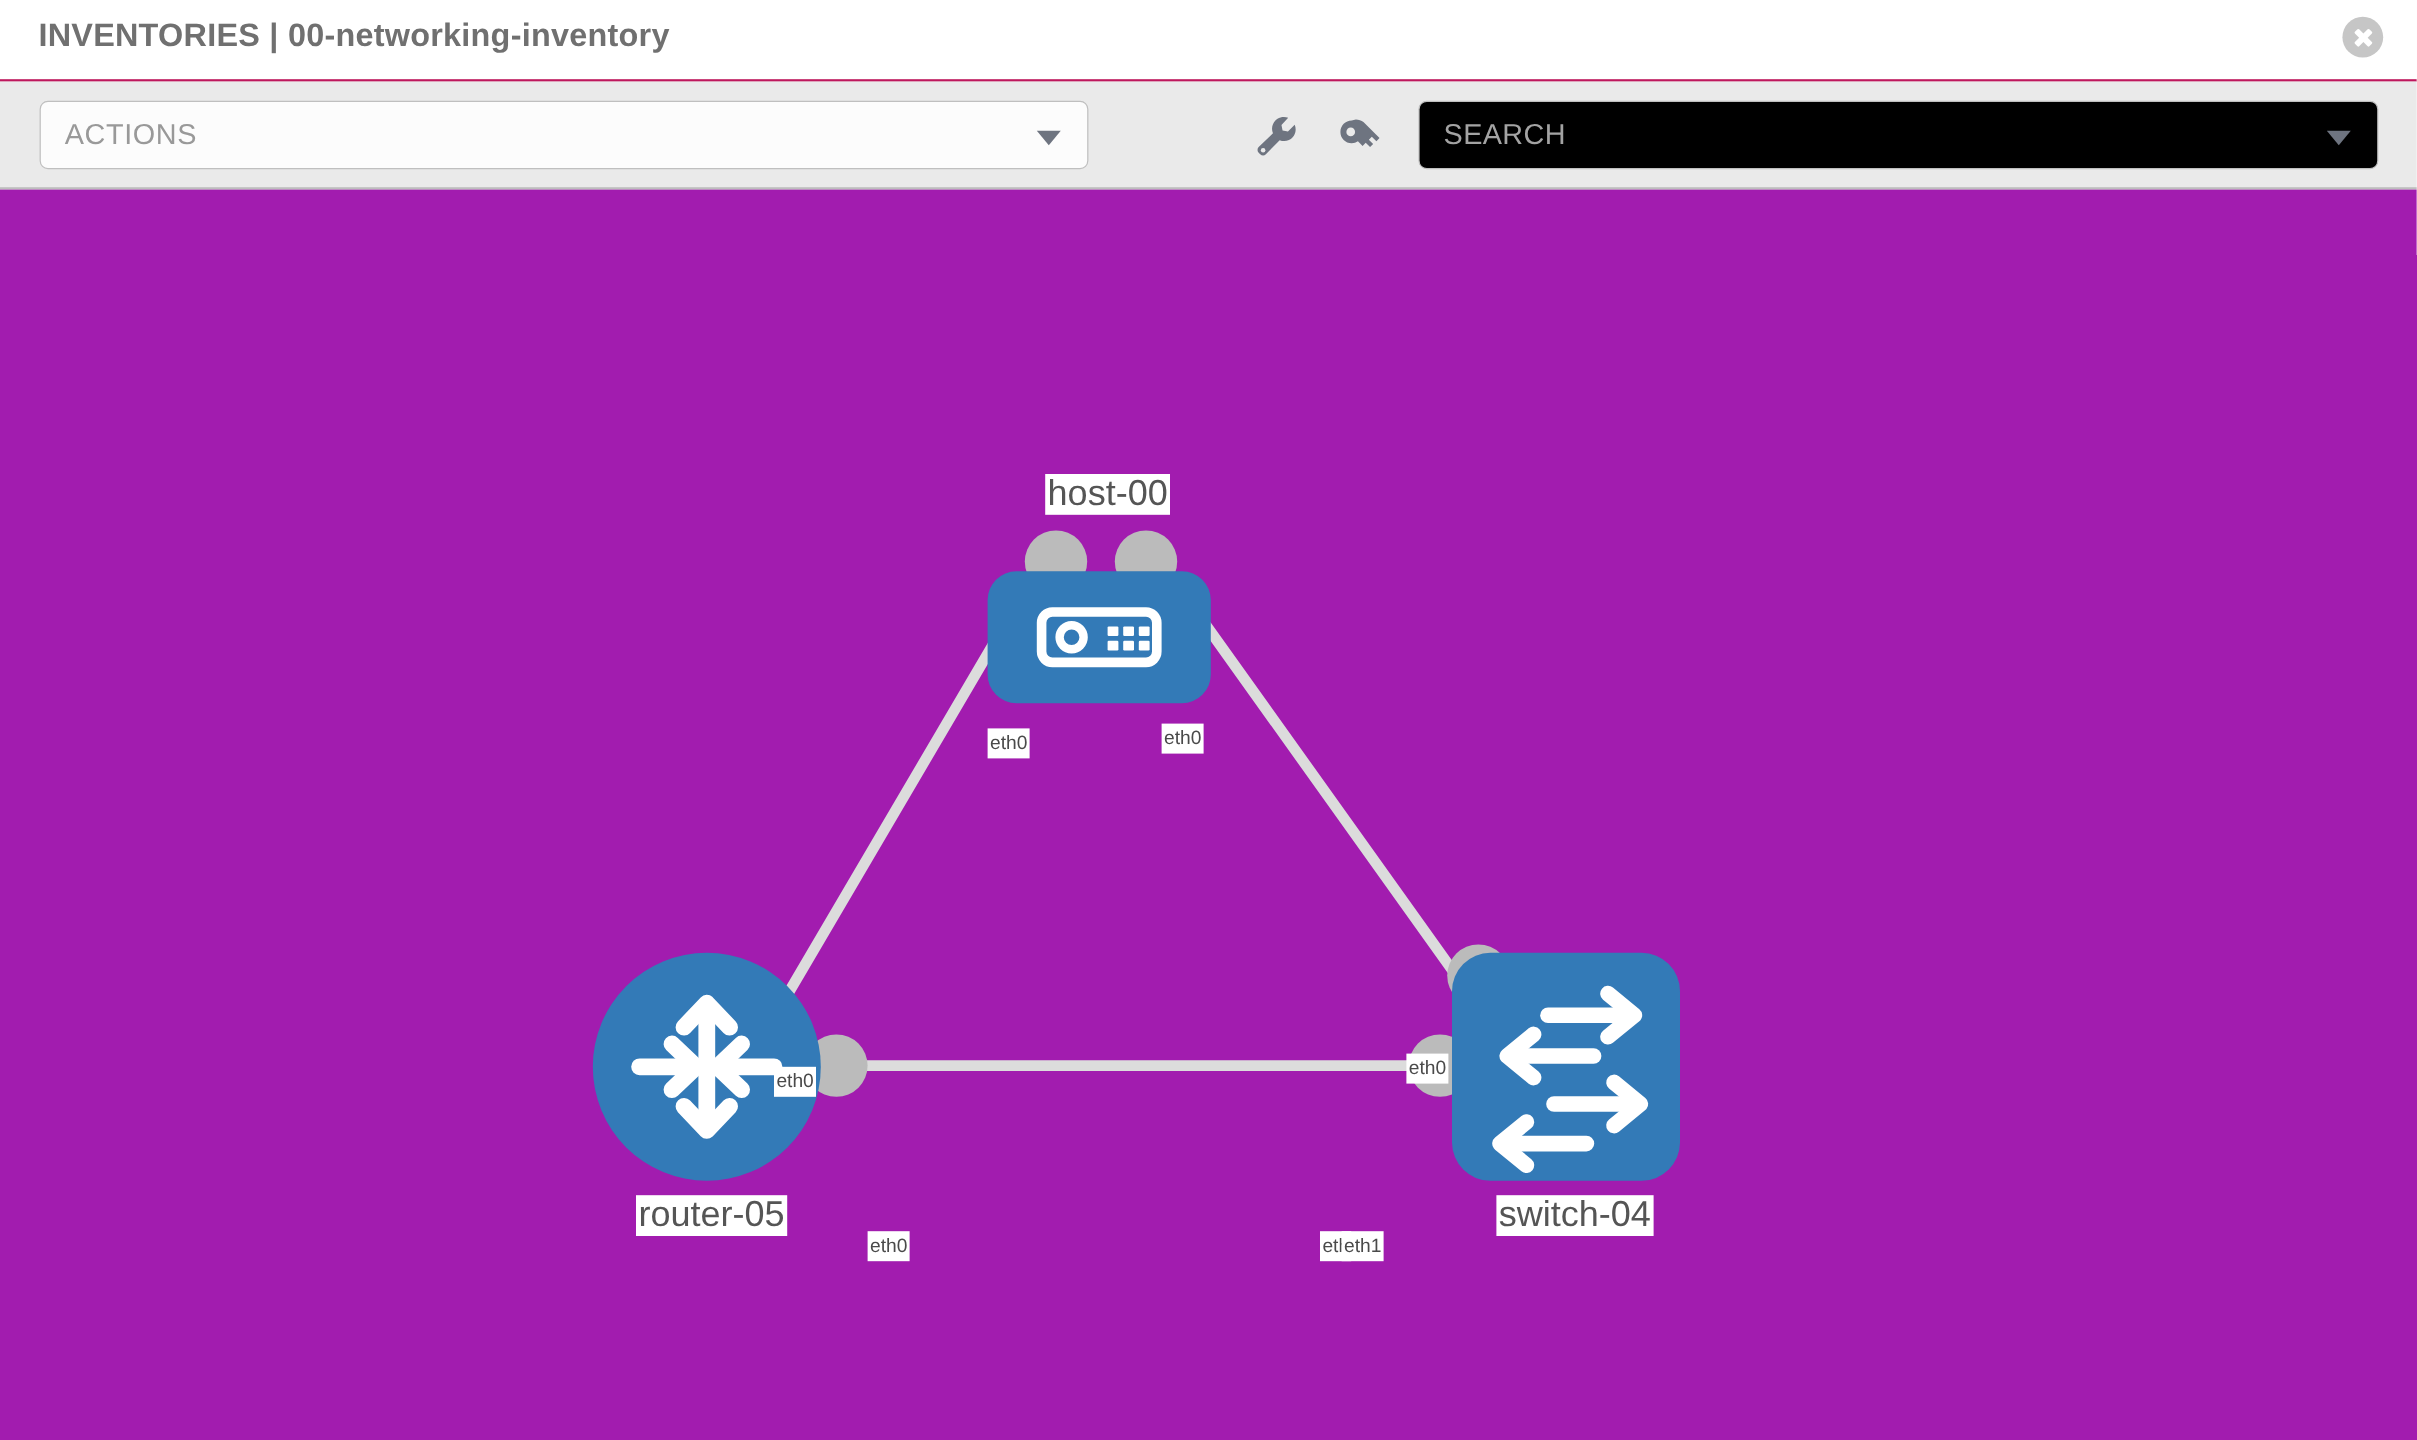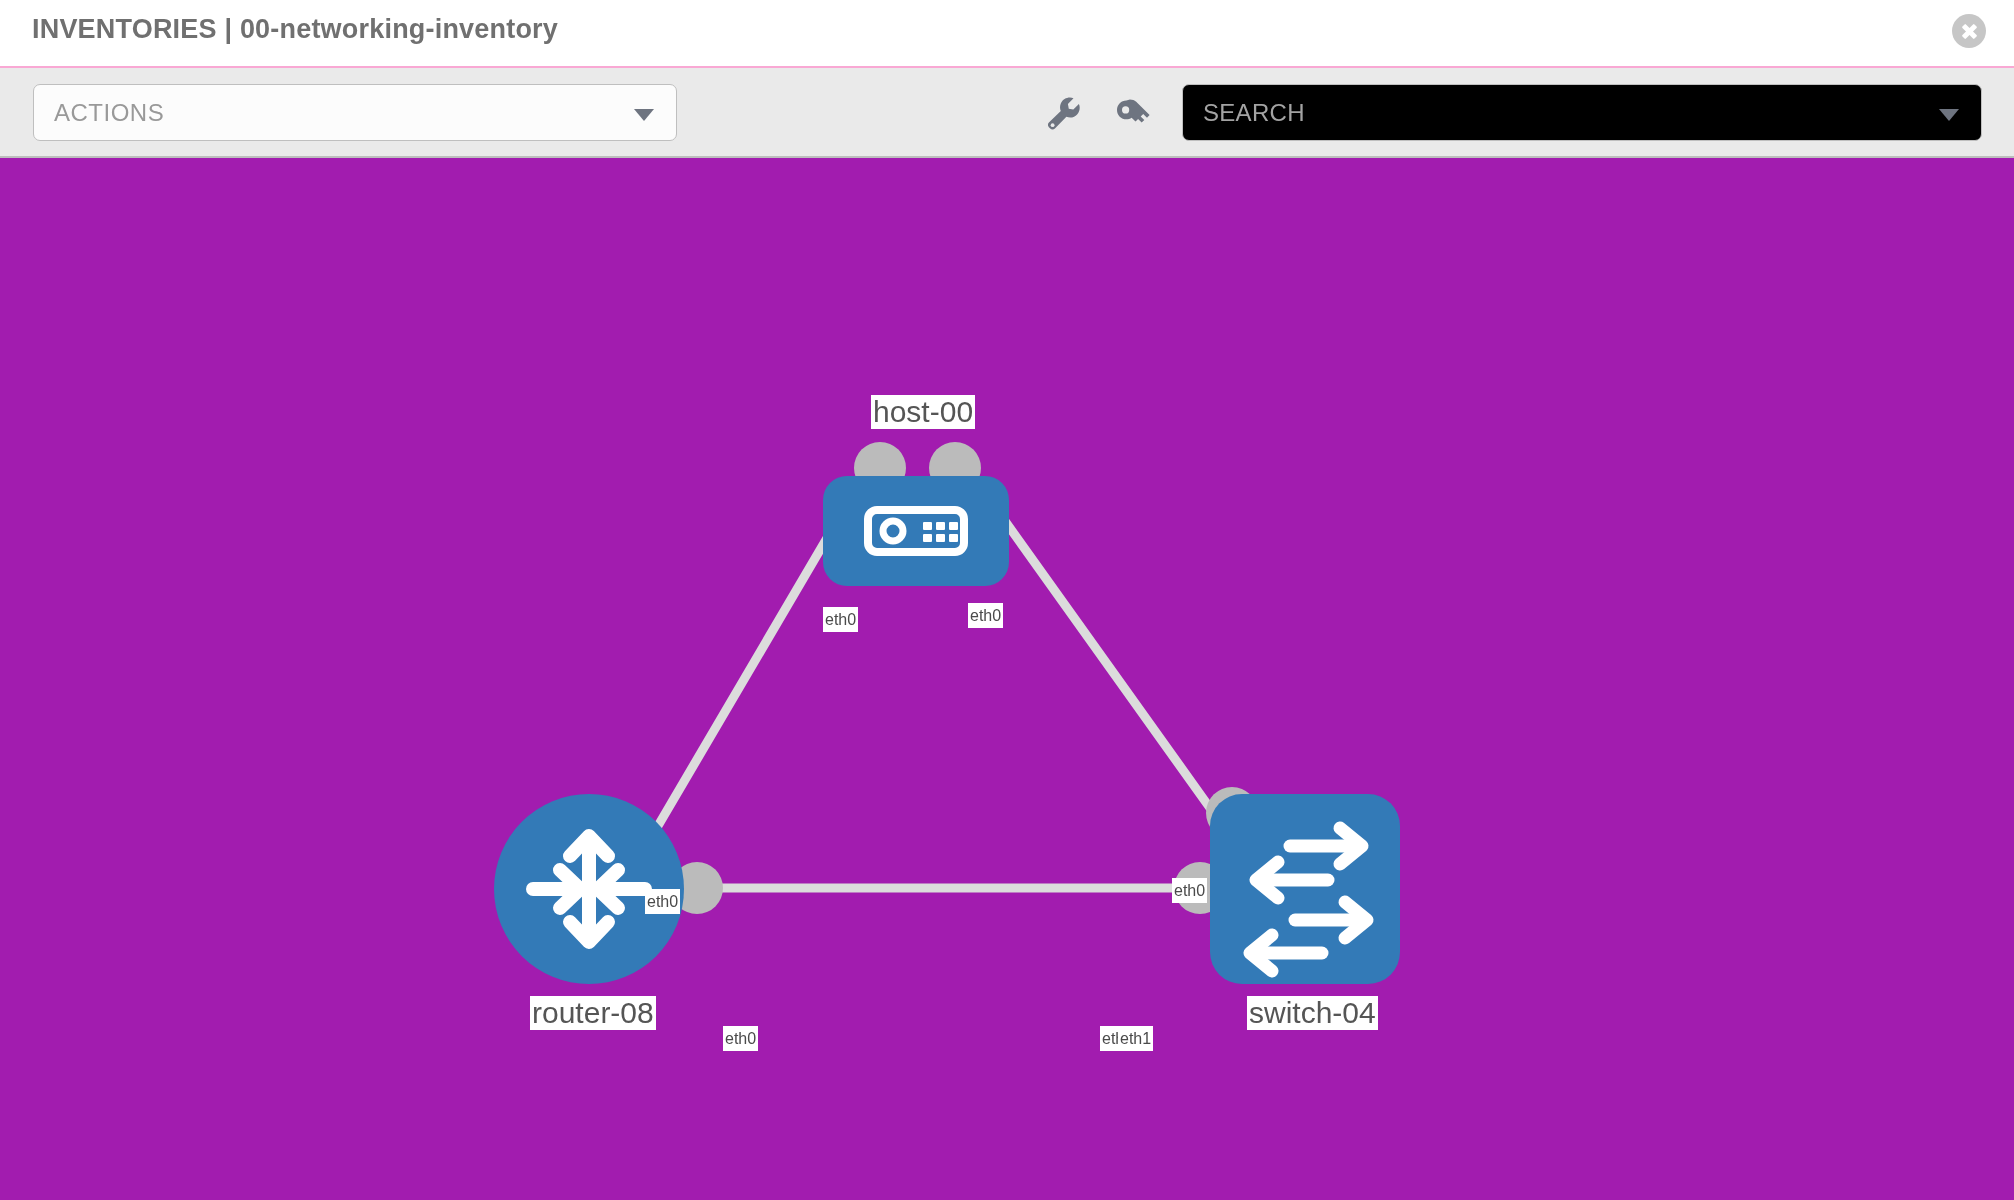--- a/index.html
+++ b/index.html
@@ -27,7 +27,7 @@
     width: 2014px;
     height: 68px;
     background: #ffffff;
-    border-bottom: 2px solid #f9a8d4;
+    border-bottom: 2px solid #be185d;
     box-sizing: border-box;
   }
 

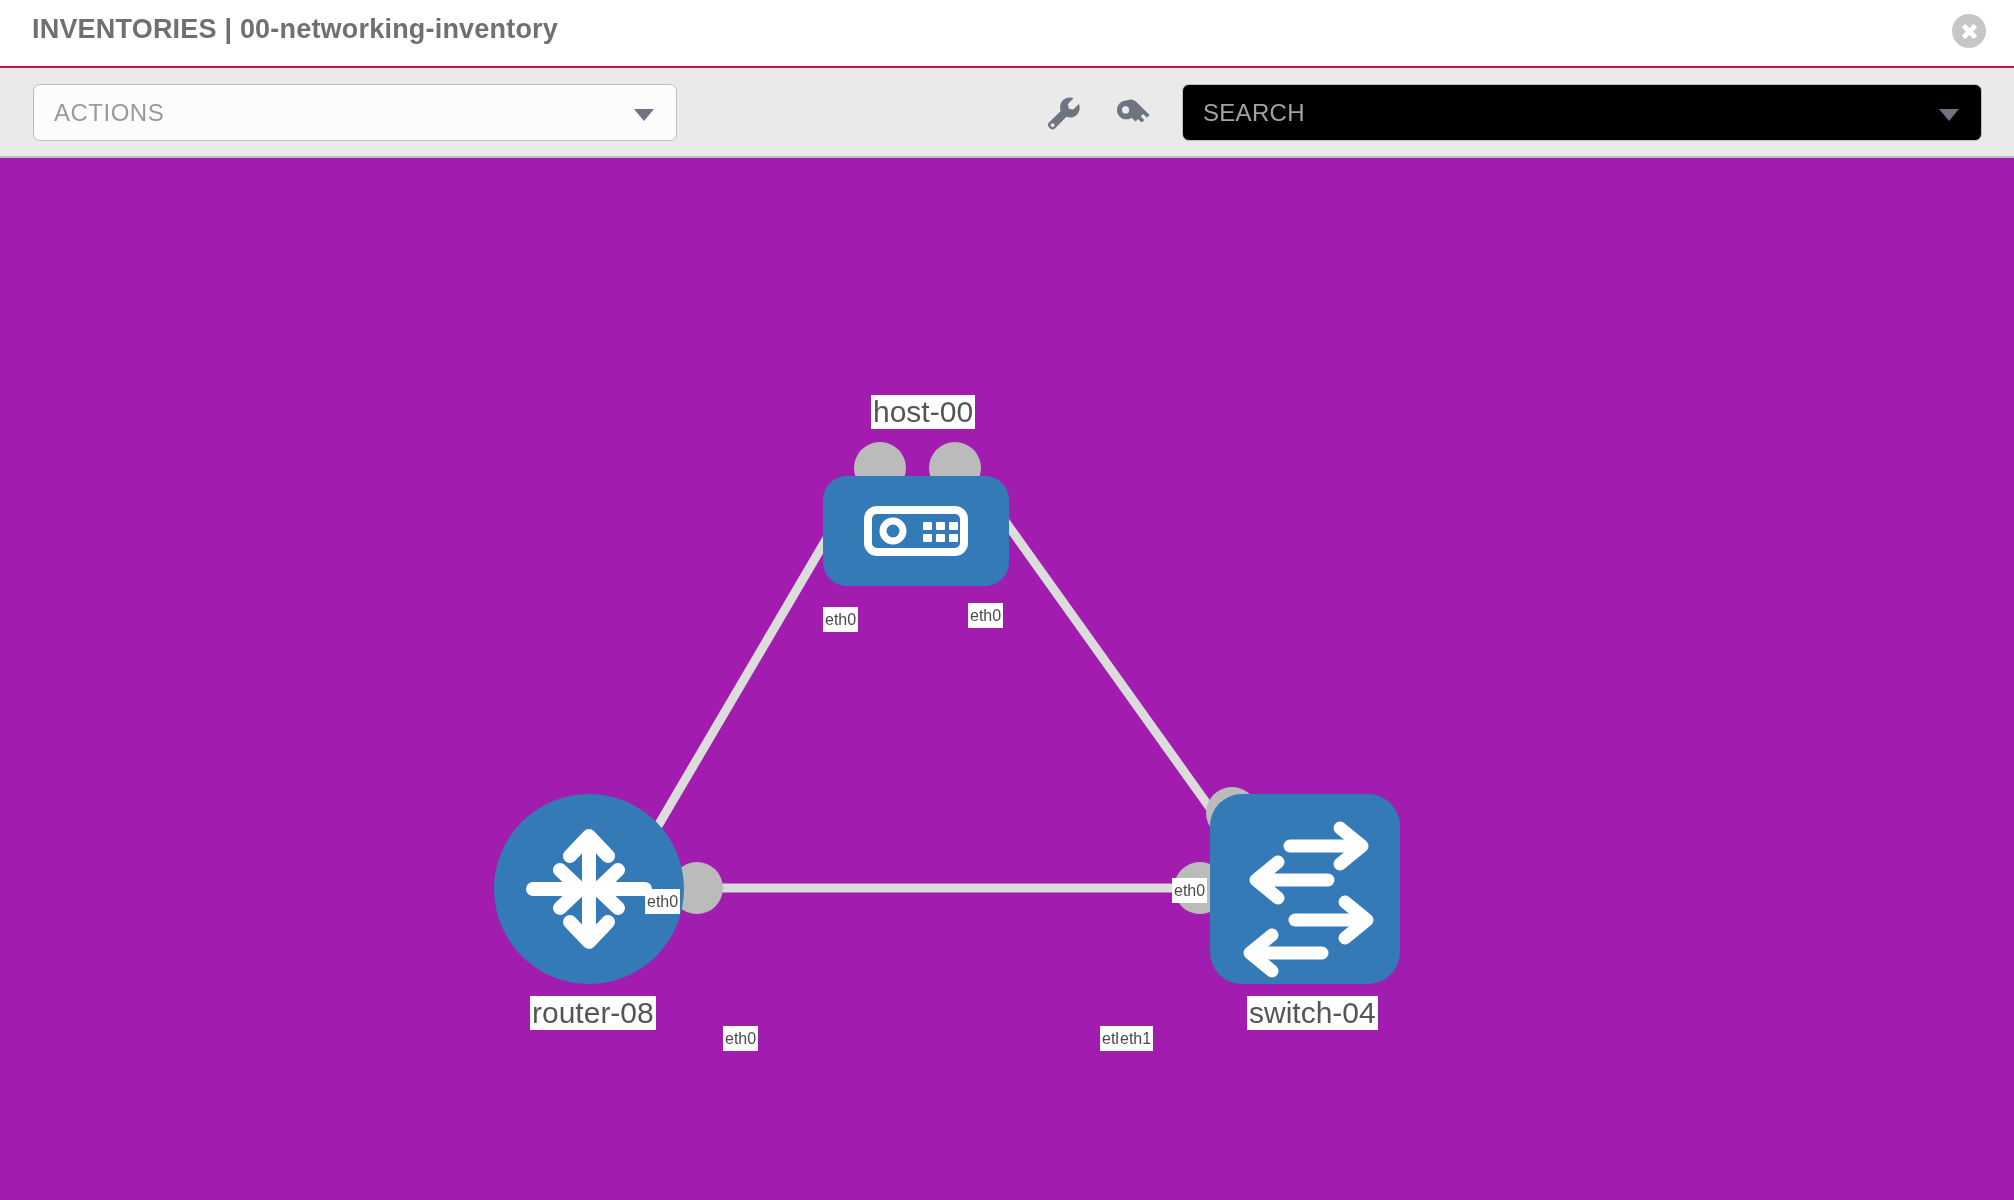--- a/index.html
+++ b/index.html
@@ -84,7 +84,7 @@
     position: absolute;
     left: 33px;
     top: 16px;
-    width: 644px;
+    width: 874px;
     height: 57px;
     background: #fcfcfc;
     border: 1px solid #bfbfbf;

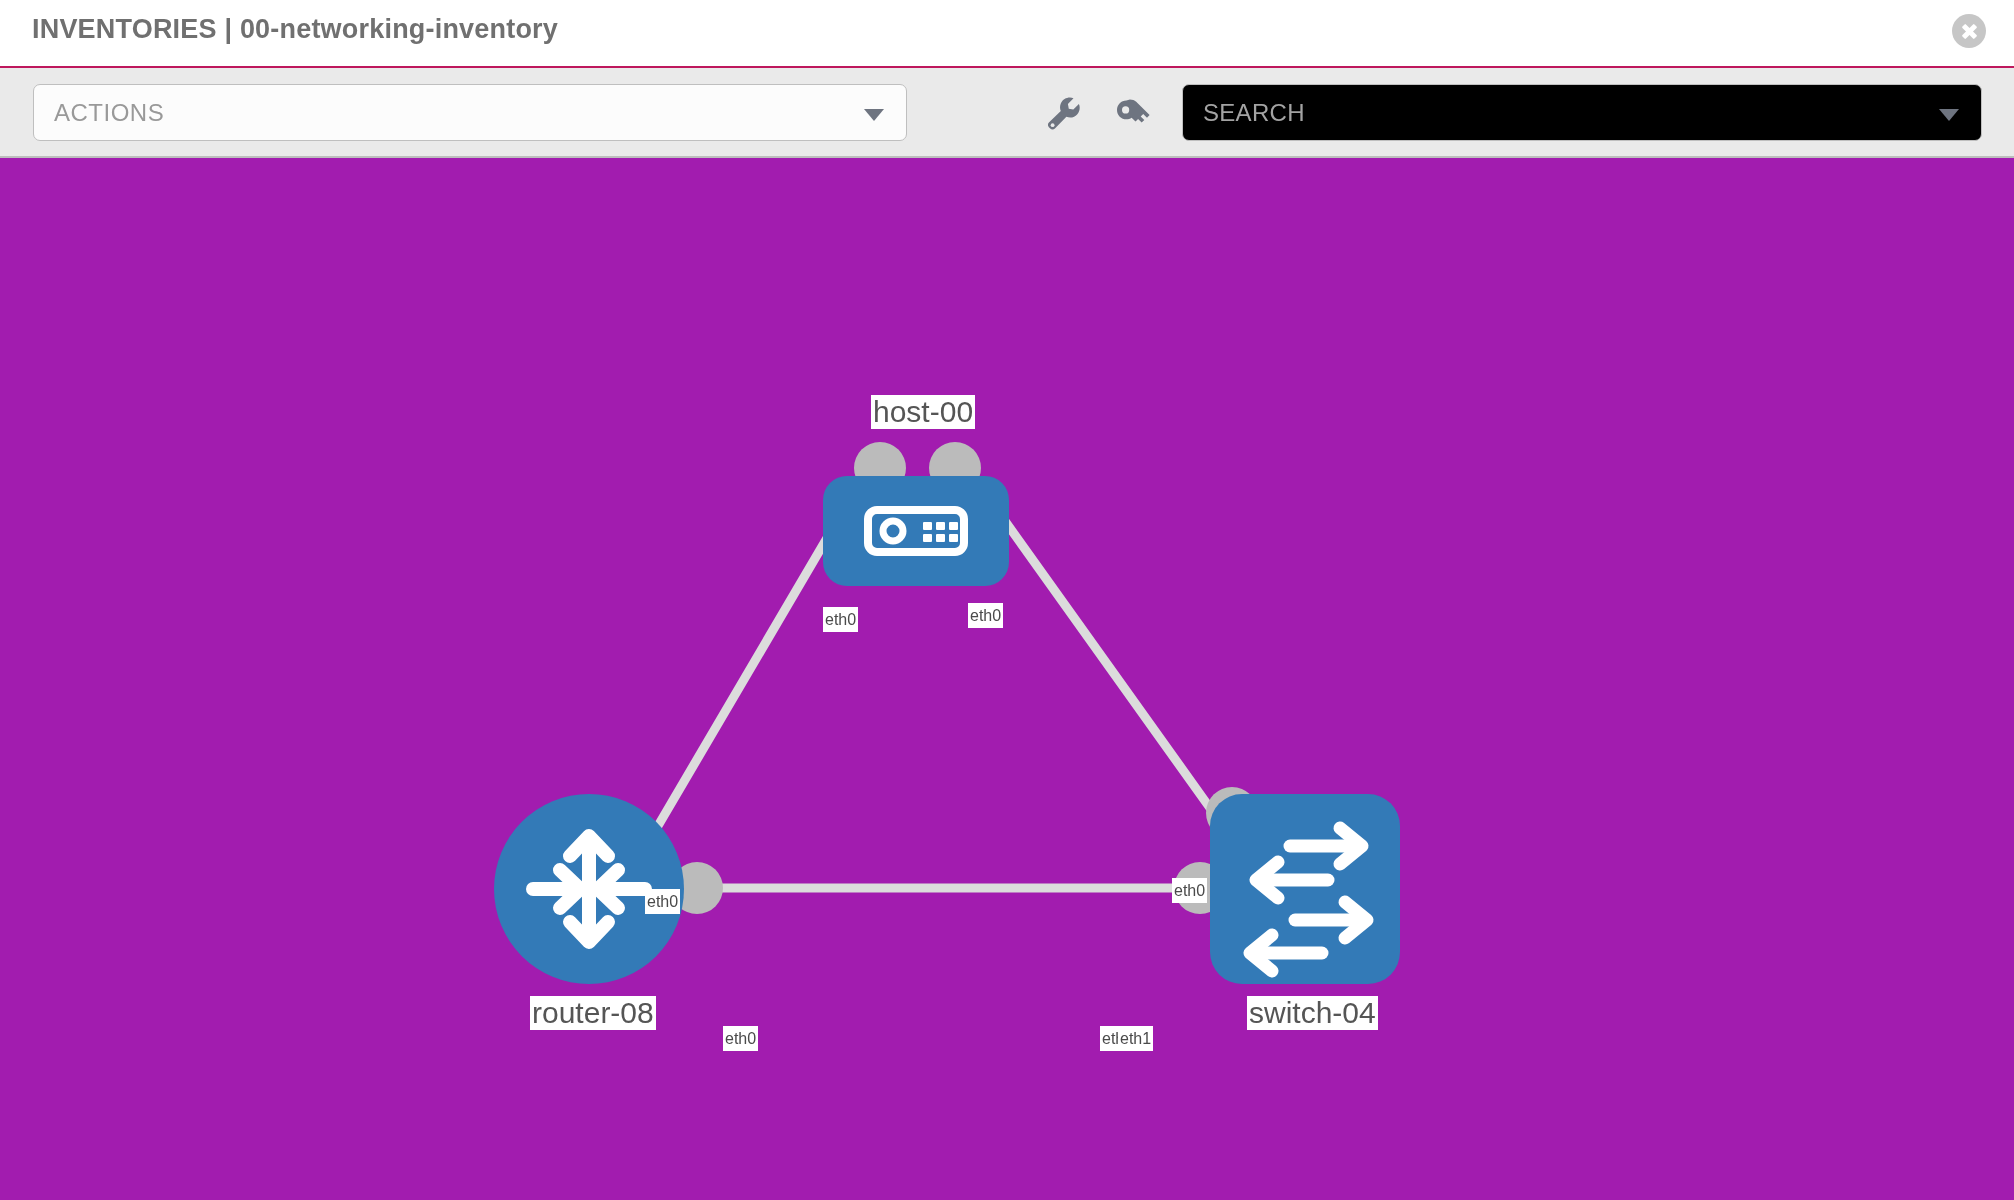--- a/index.html
+++ b/index.html
@@ -296,7 +296,7 @@
 
     <div class="node-label" style="left:871px; top:237px;">host-00</div>
 
-    <div class="node-label" style="left:530px; top:838px;">router-08</div>
+    <div class="node-label" style="left:530px; top:838px;">router-05</div>
 
     <div class="node-label" style="left:1247px; top:838px;">switch-04</div>
 

